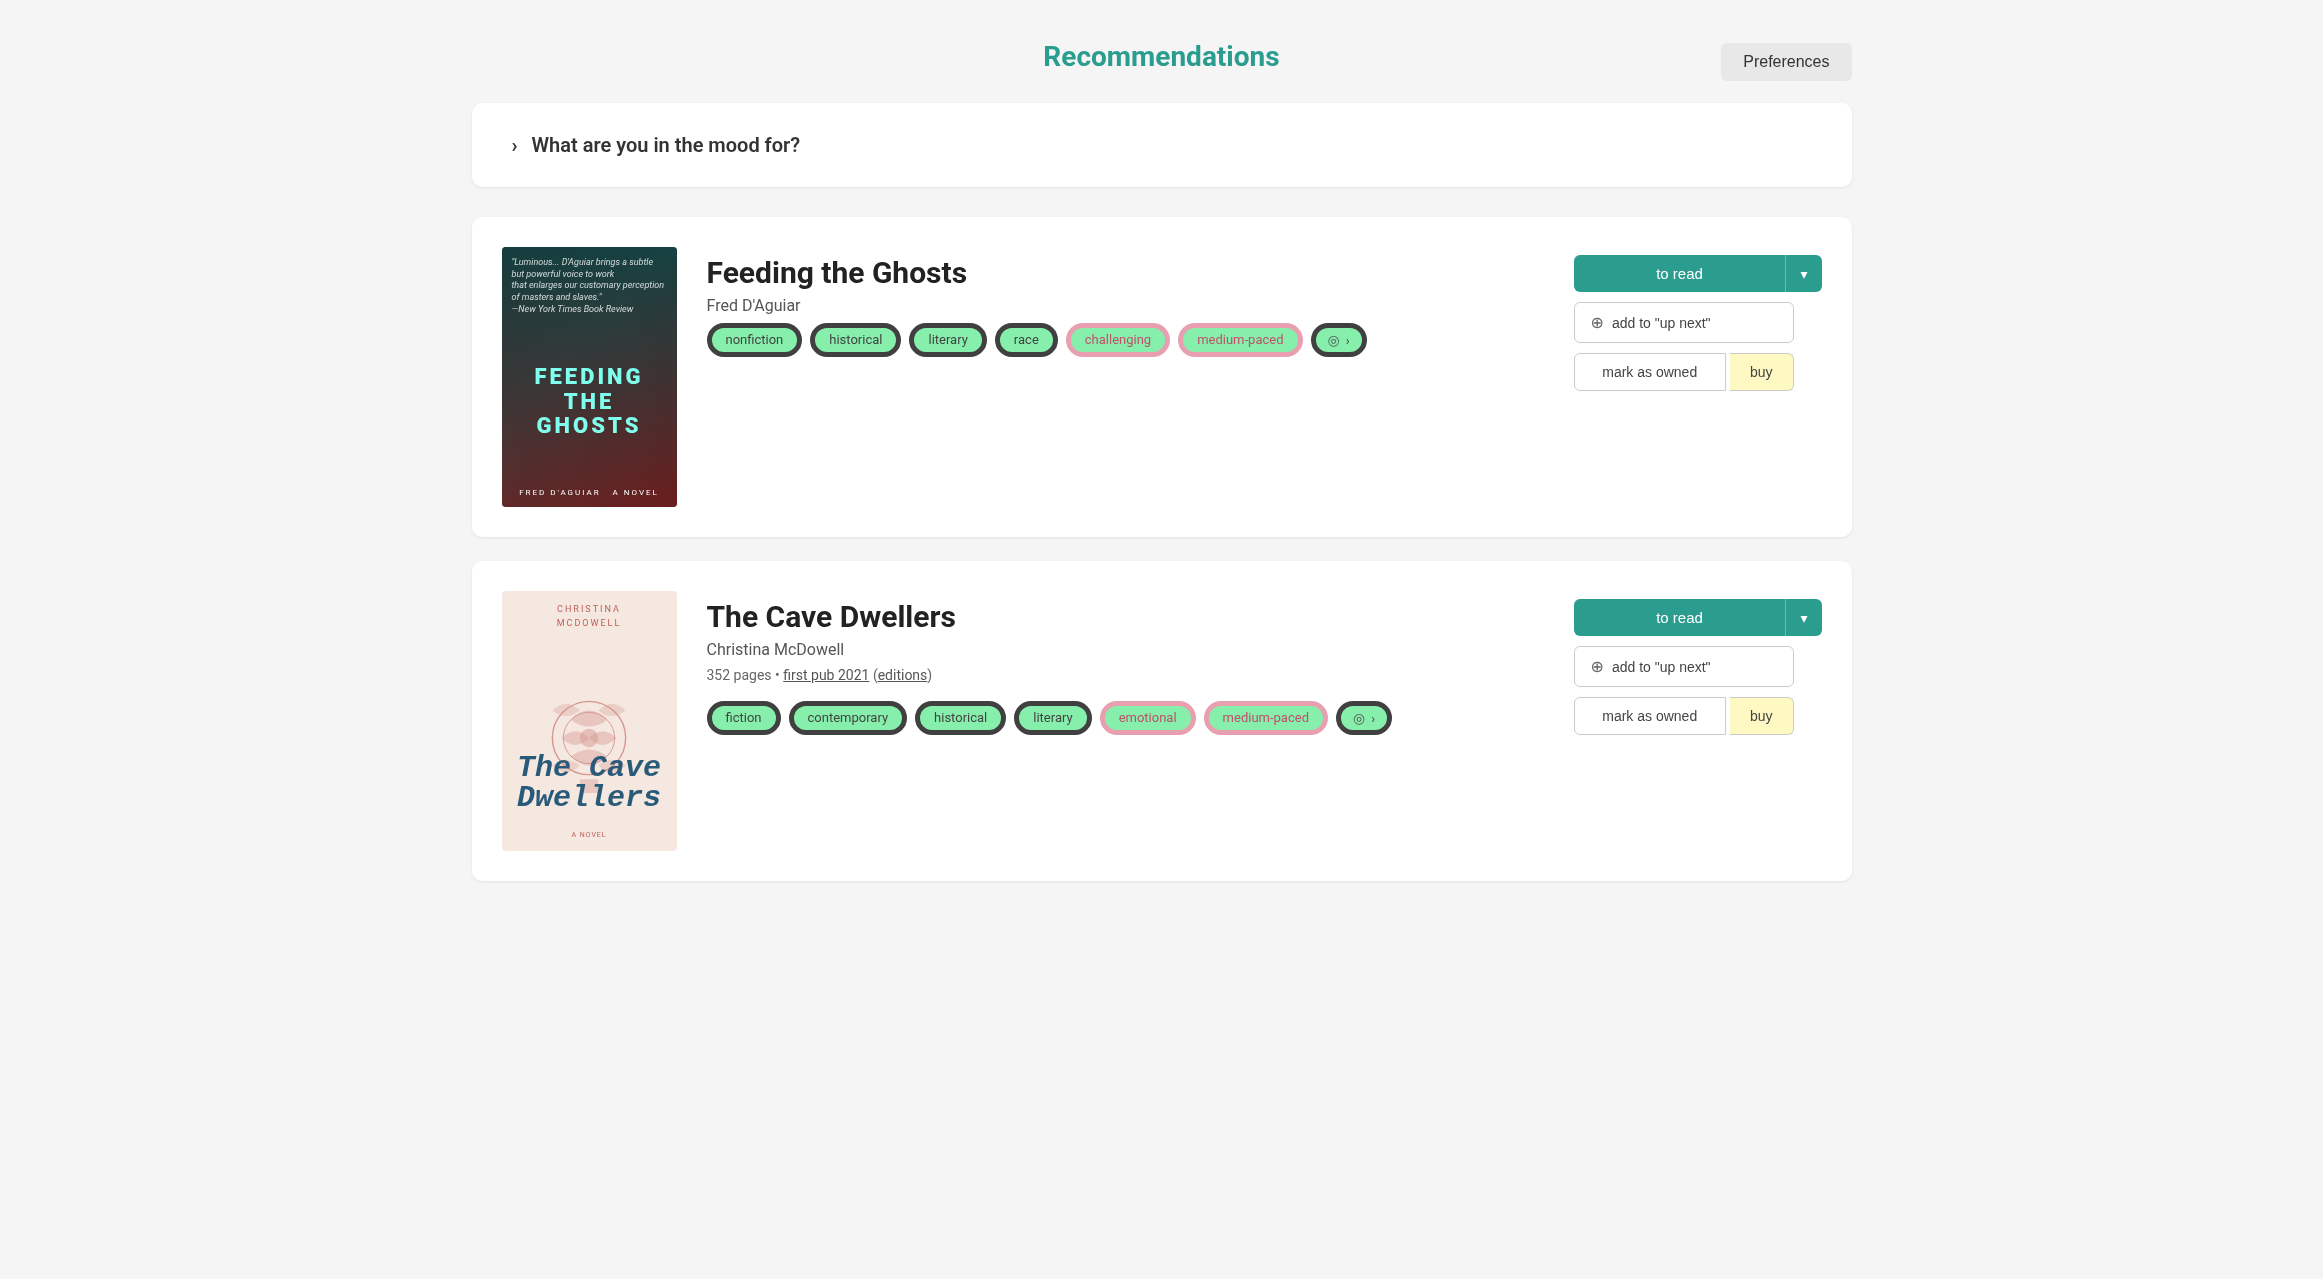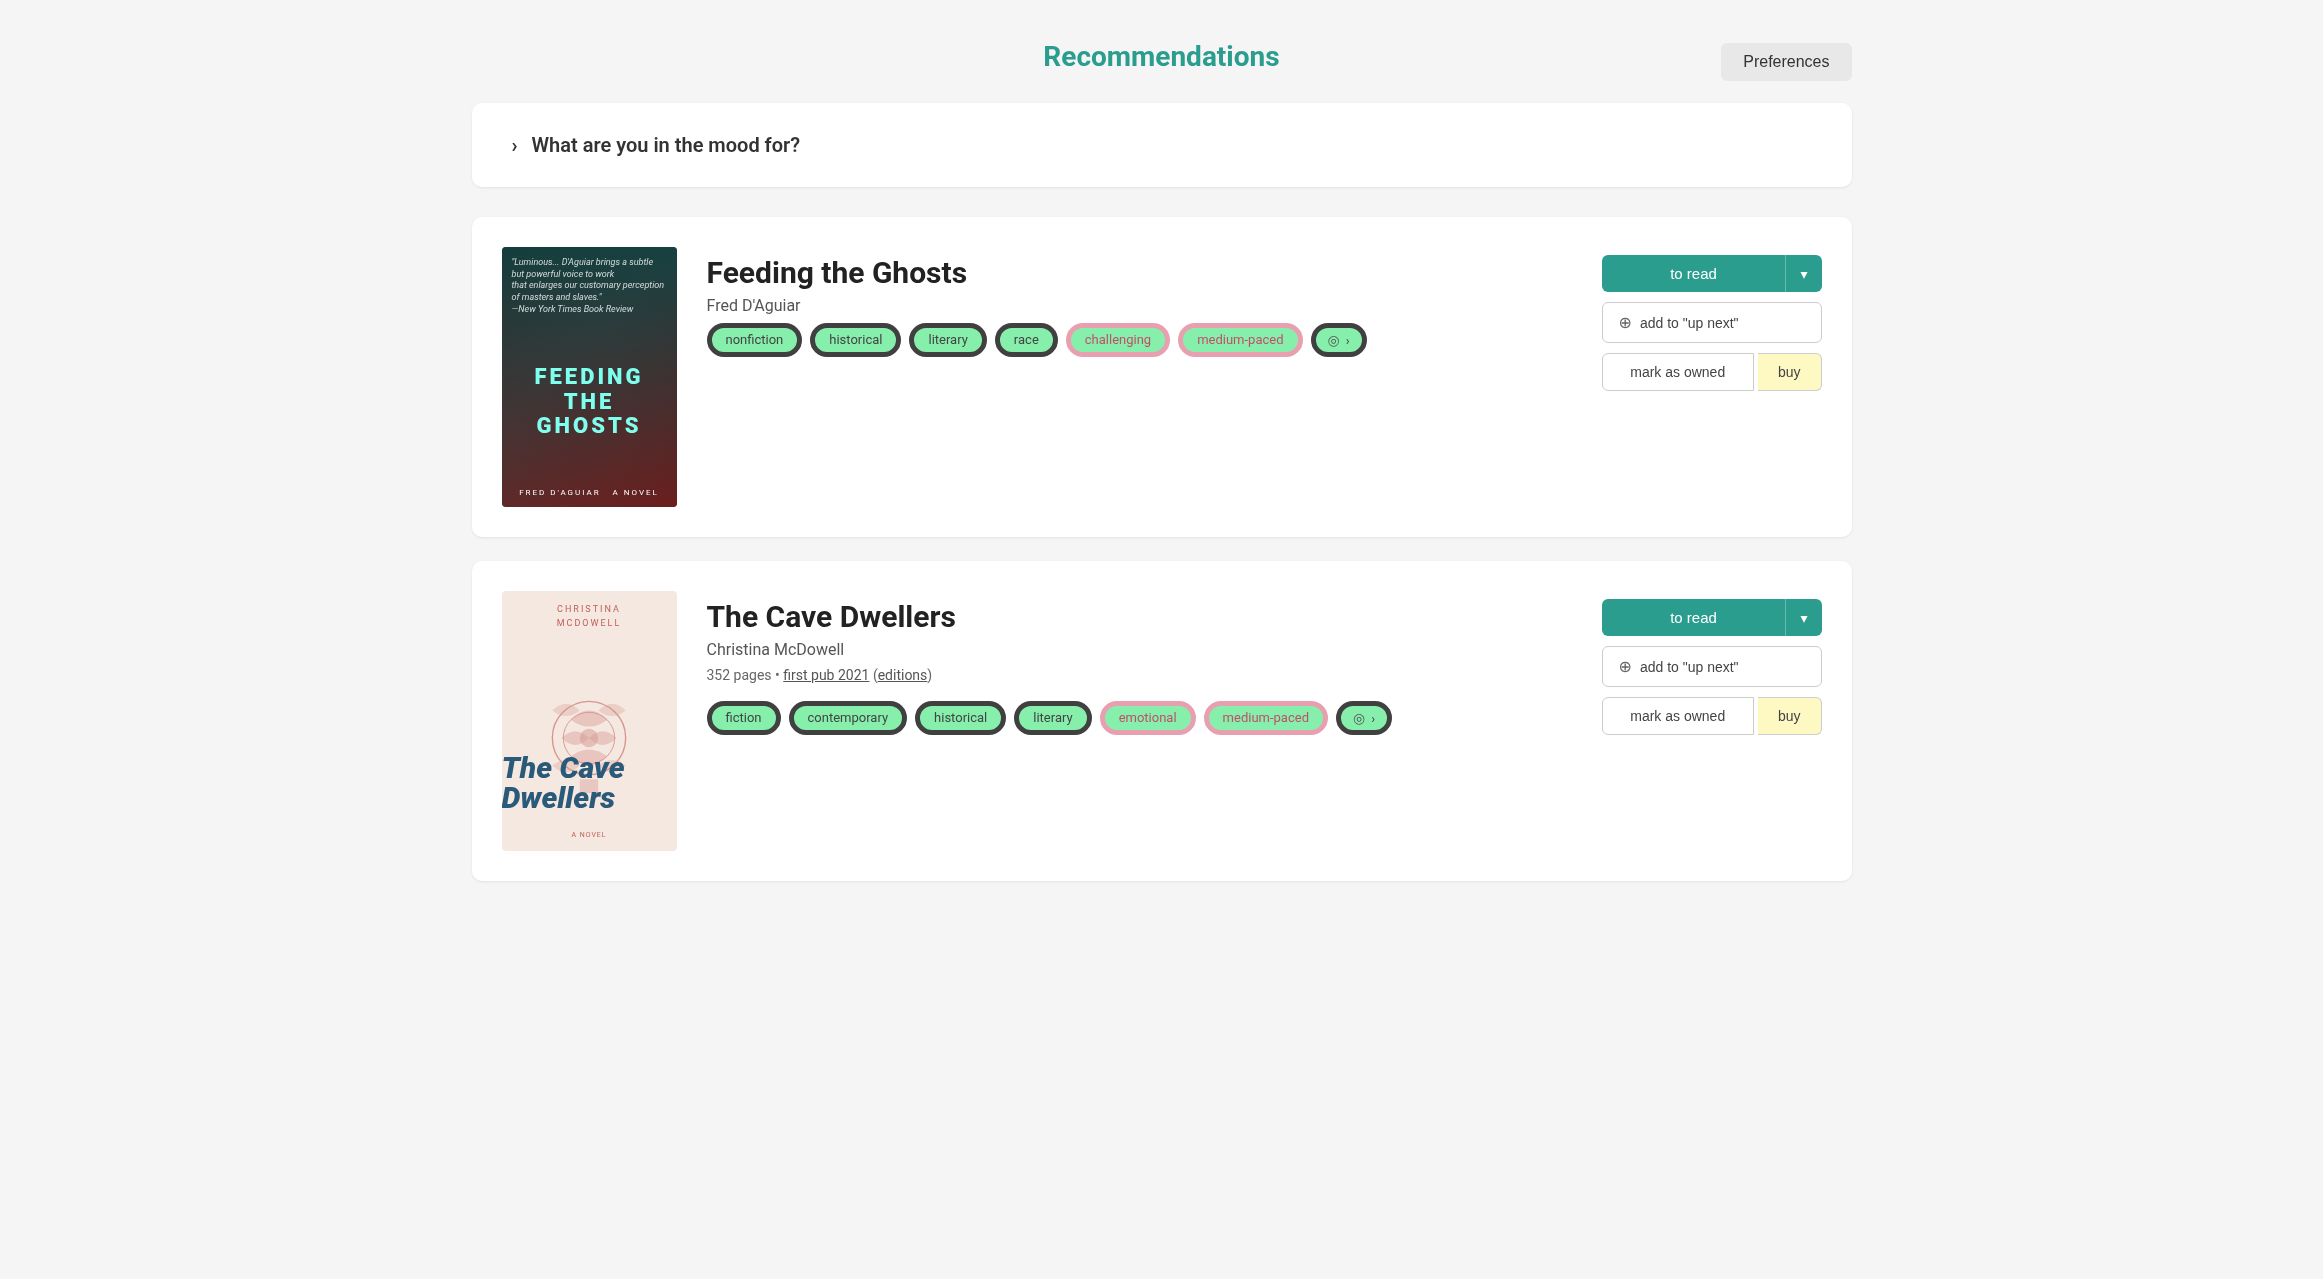--- a/index.html
+++ b/index.html
@@ -236,7 +236,7 @@
 
     .to-read-group {
       display: flex;
-      width: 220px;
+      width: 248px;
     }
 
     .to-read-btn {

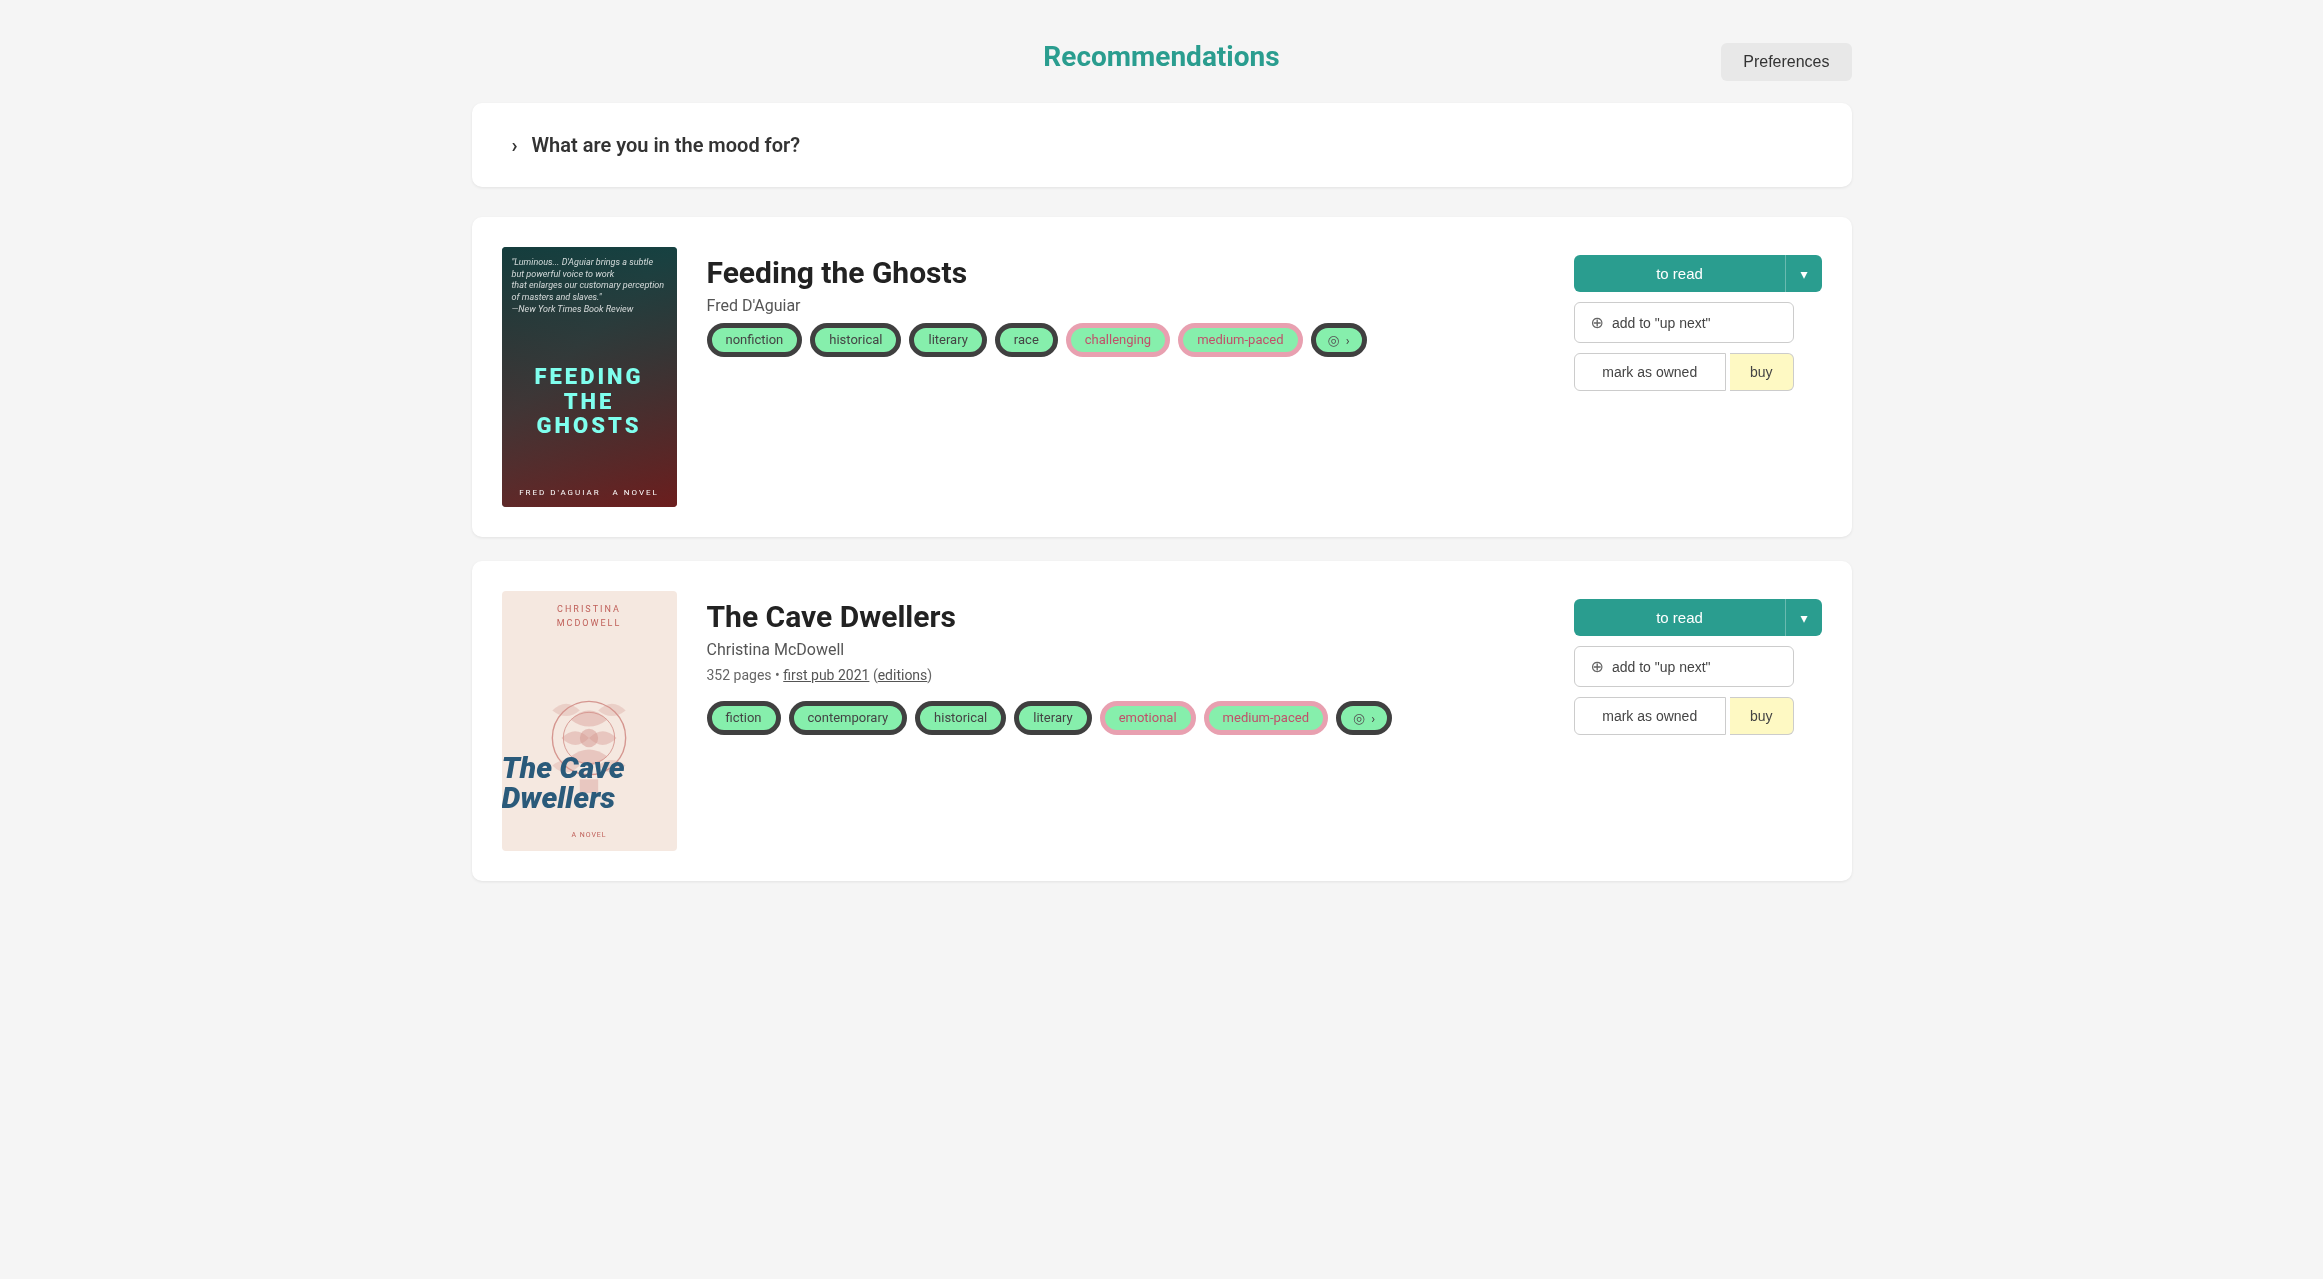--- a/index.html
+++ b/index.html
@@ -390,7 +390,7 @@
           <rect x="60" y="105" width="20" height="15" fill="#c0605a" opacity="0.4"></rect>
         </svg>
       </div>
-      <div style="position:absolute;bottom:38px;left:0;right:0;">
+      <div style="position:absolute;bottom:38px;left:0;right:0;text-align:center;font-family:Liberation Mono, monospace;">
         <span style="color:#2a5a7a;font-size:30px;font-weight:900;font-style:italic;line-height:1;">The Cave<br>Dwellers</span>
       </div>
       <div style="position:absolute;bottom:12px;left:0;right:0;text-align:center;color:#c0605a;font-size:7px;letter-spacing:1px;text-transform:uppercase;">A NOVEL</div>

